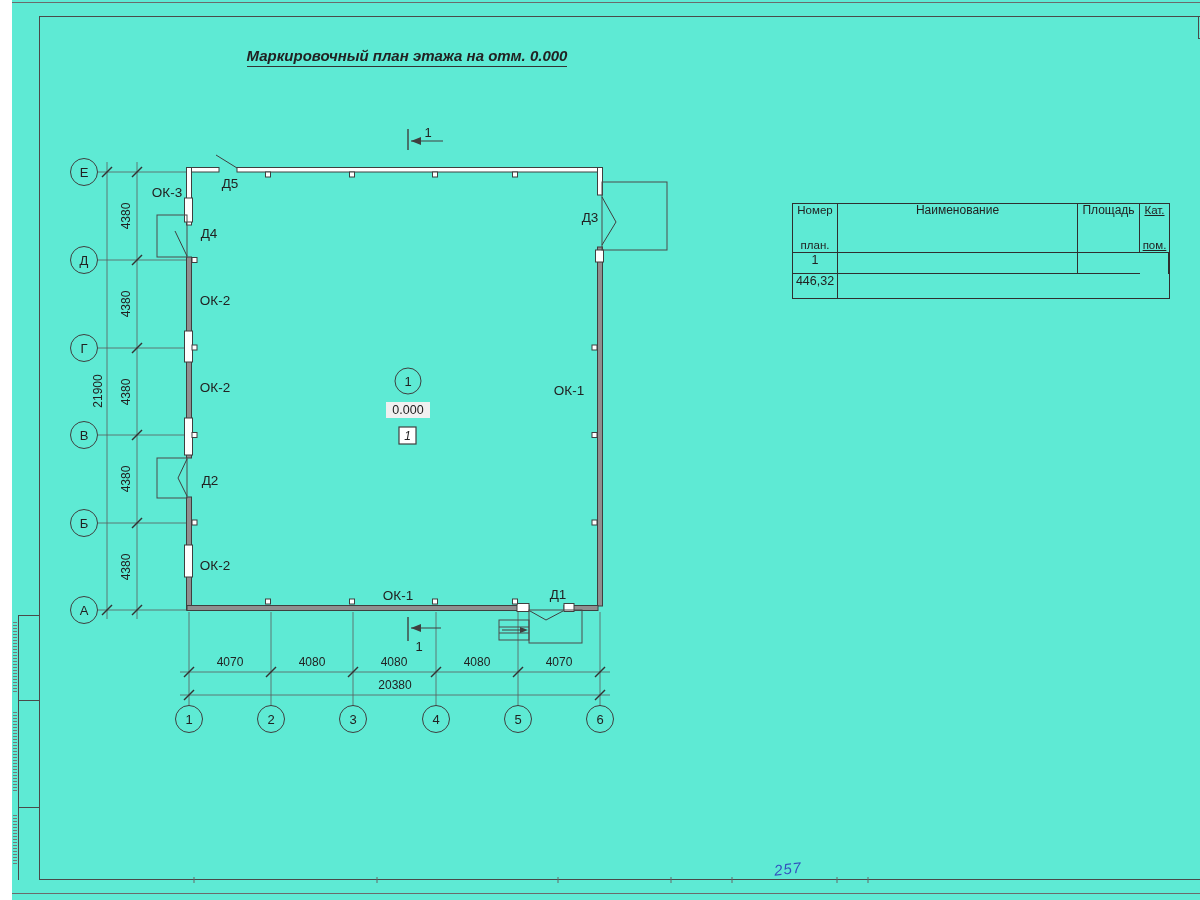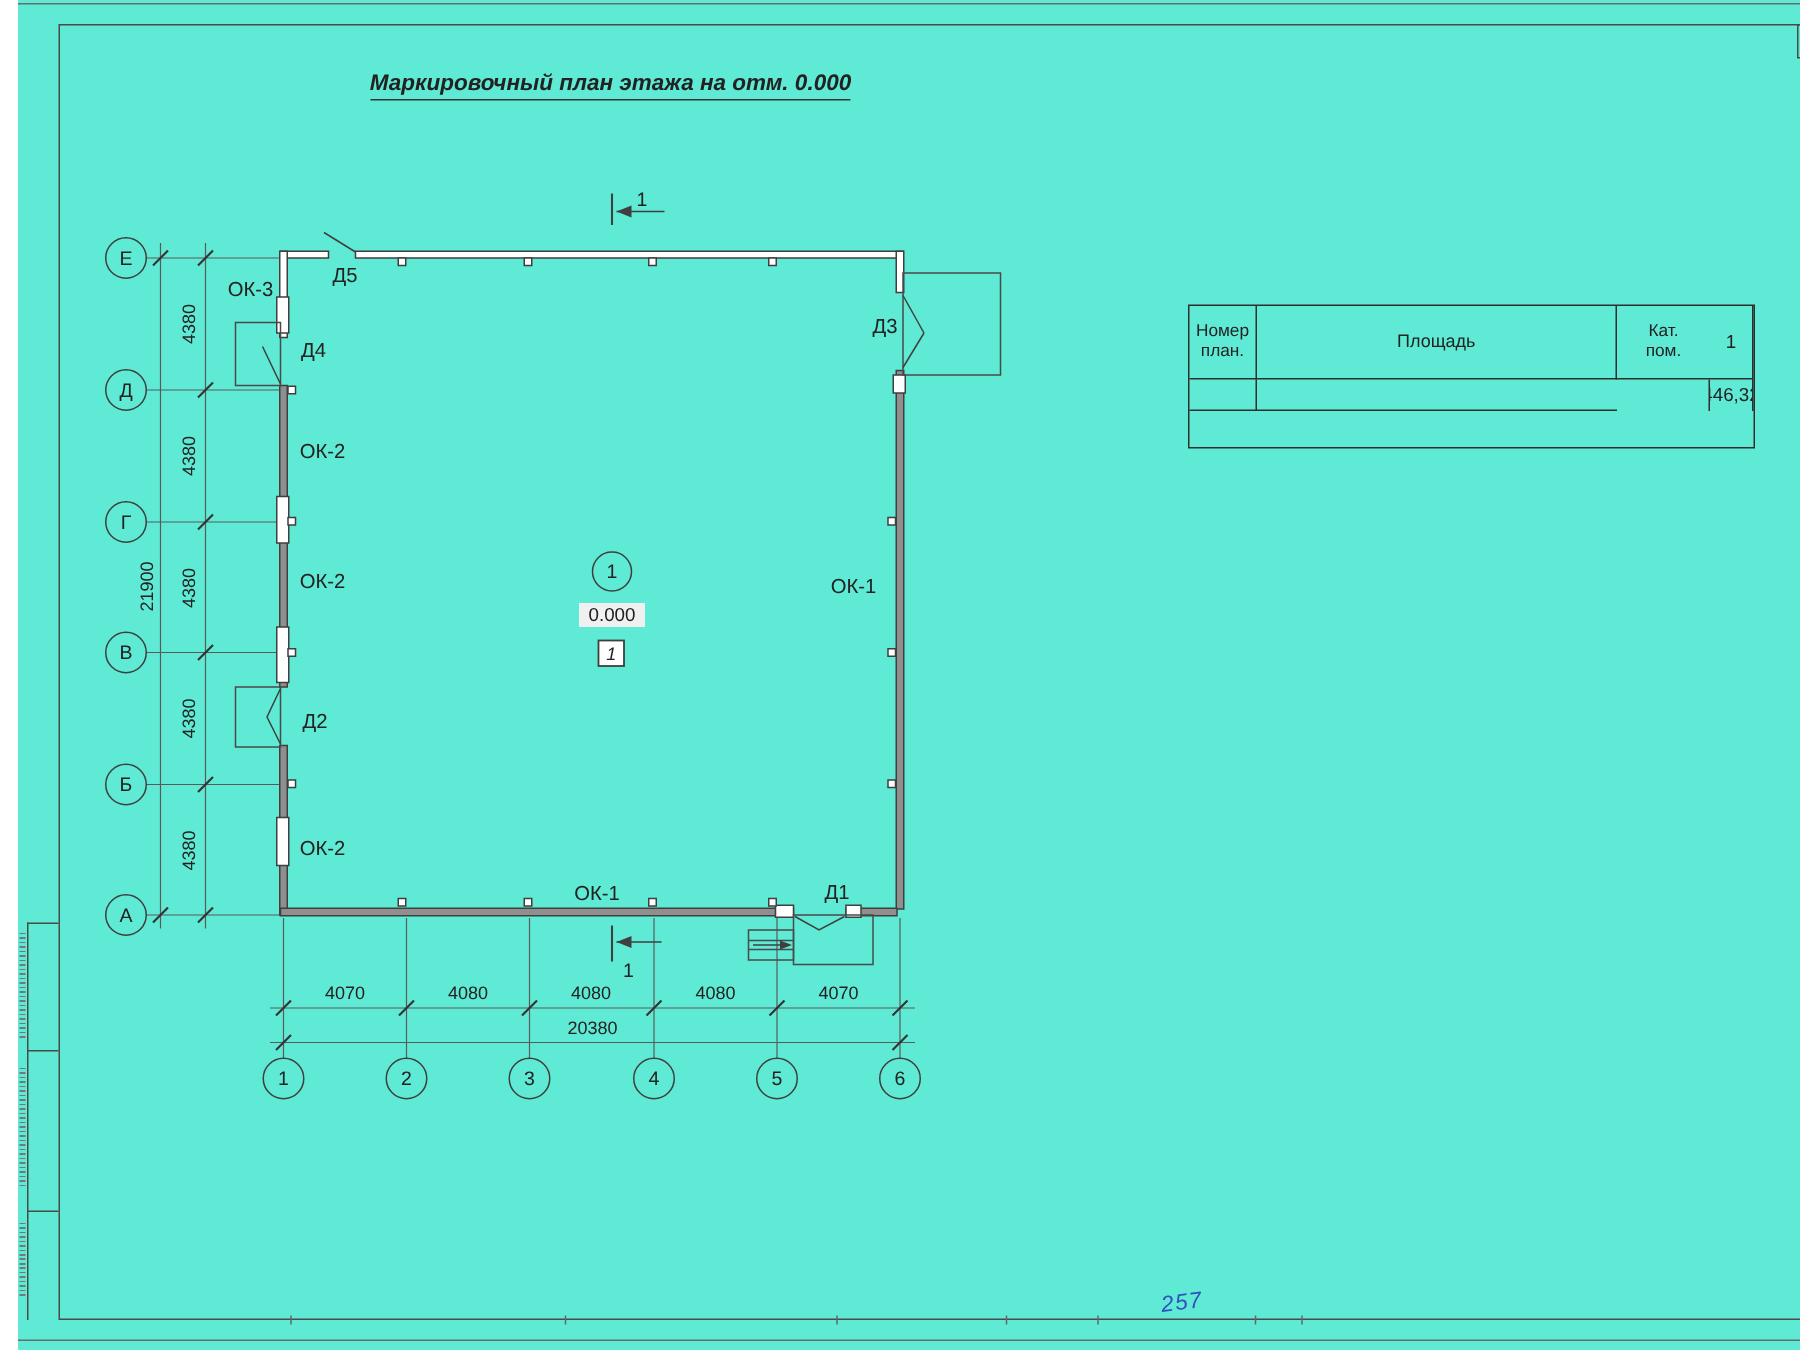--- a/index.html
+++ b/index.html
@@ -26,7 +26,7 @@
     grid-template-columns:45px 240px 62px 29px;grid-template-rows:49px 21px 24px;
     border:1.6px solid #2f2f2f;box-sizing:content-box;font-size:12px;}
   .expl .cell{border-right:1px solid #2f2f2f;border-bottom:1px solid #2f2f2f;
-    display:flex;align-items:center;justify-content:center;flex-direction:column;line-height:1.15;
+    display:flex;align-items:center;justify-content:space-between;flex-direction:column;line-height:1.15;
     box-sizing:border-box;overflow:hidden;}
   .expl .last-col{border-right:none;}
   .expl .hdr{border-bottom:1.6px solid #2f2f2f;}

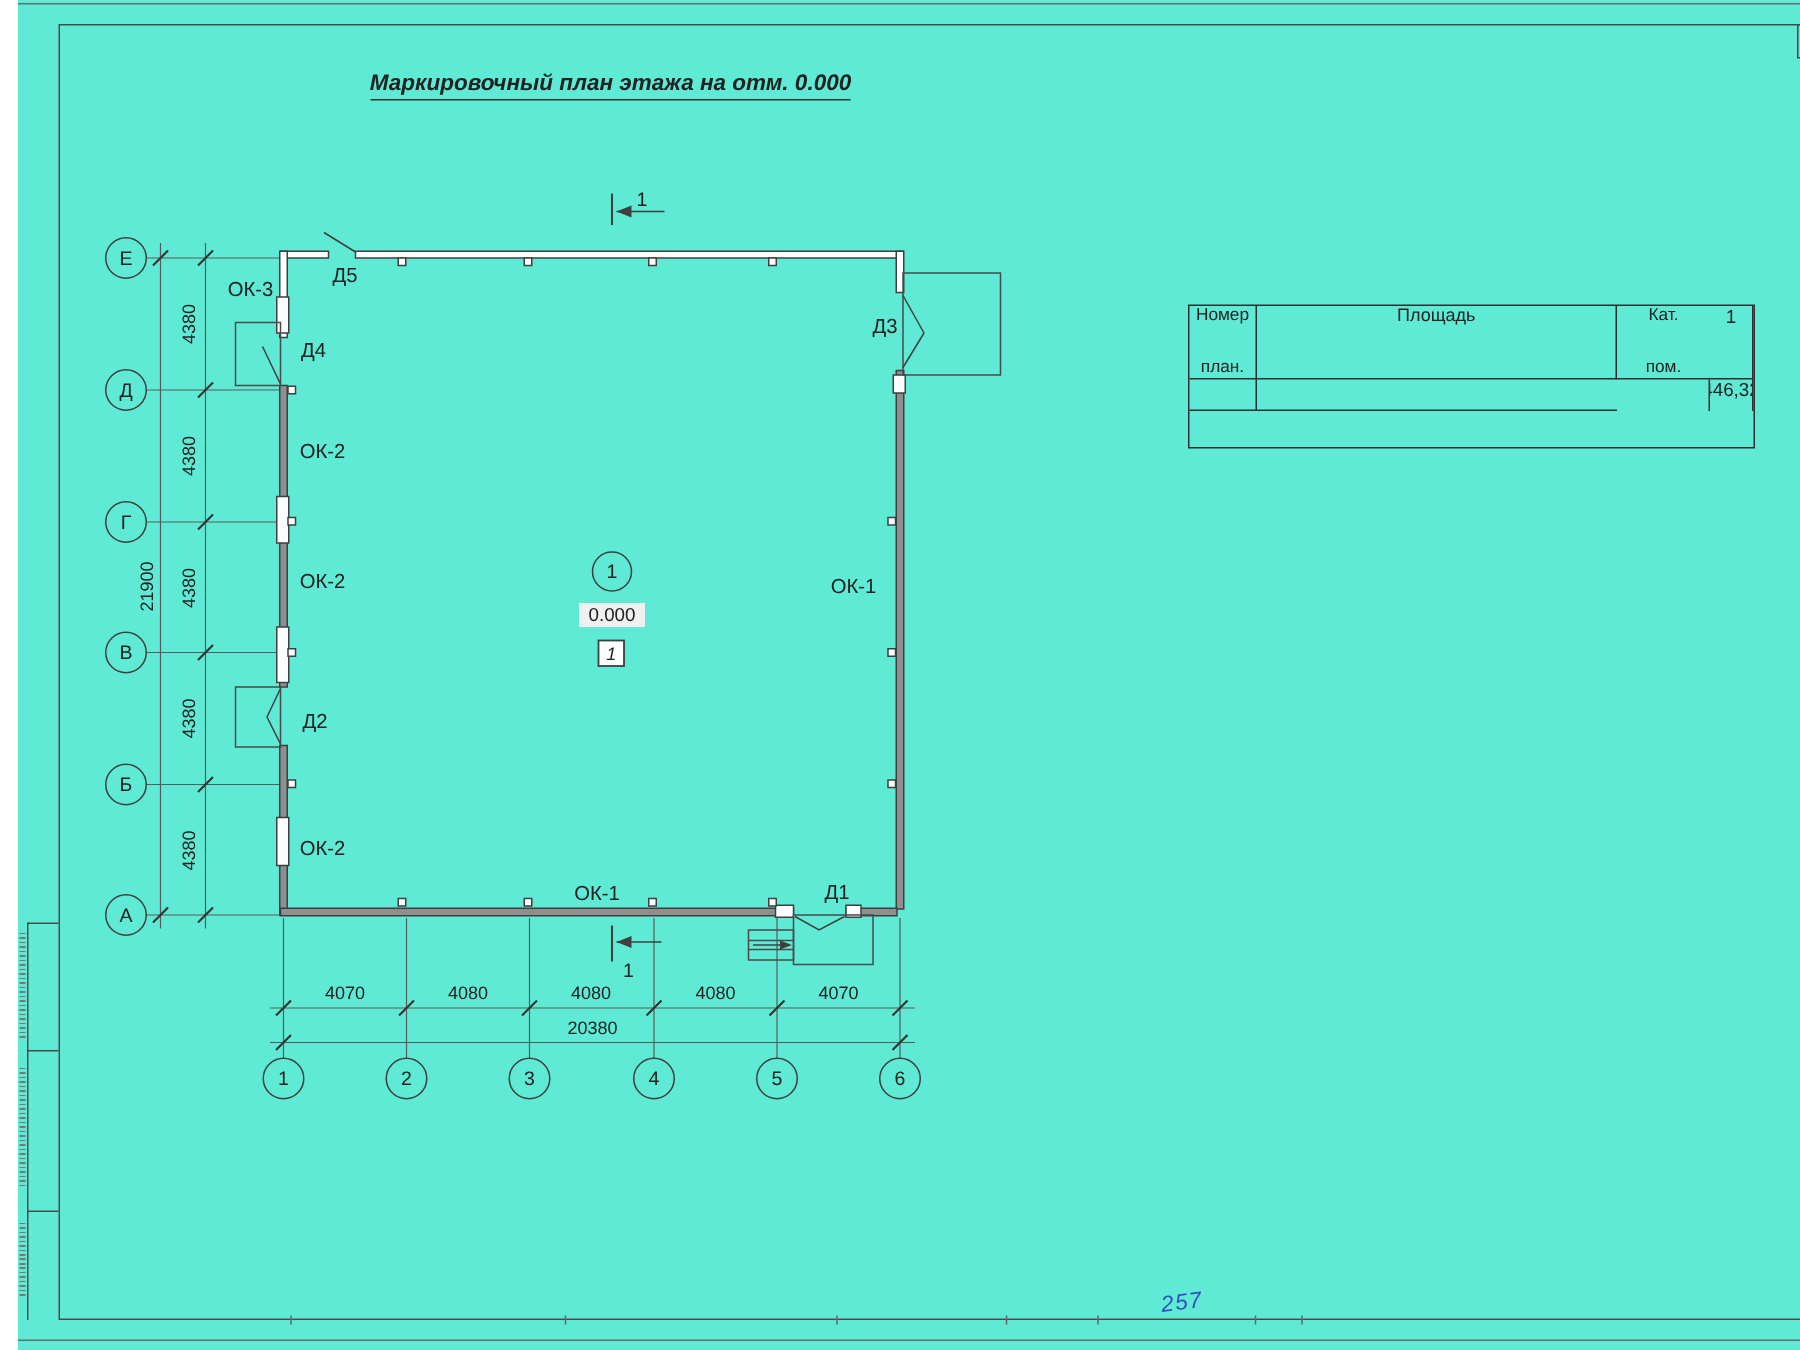--- a/index.html
+++ b/index.html
@@ -63,6 +63,9 @@
     <div class="cell hdr small">
       <span>Номер</span>
         <span>план.</span>
+    </div>
+    <div class="cell hdr">
+      <span>Наименование</span>
     </div>
     <div class="cell hdr">
       <span>Площадь</span>

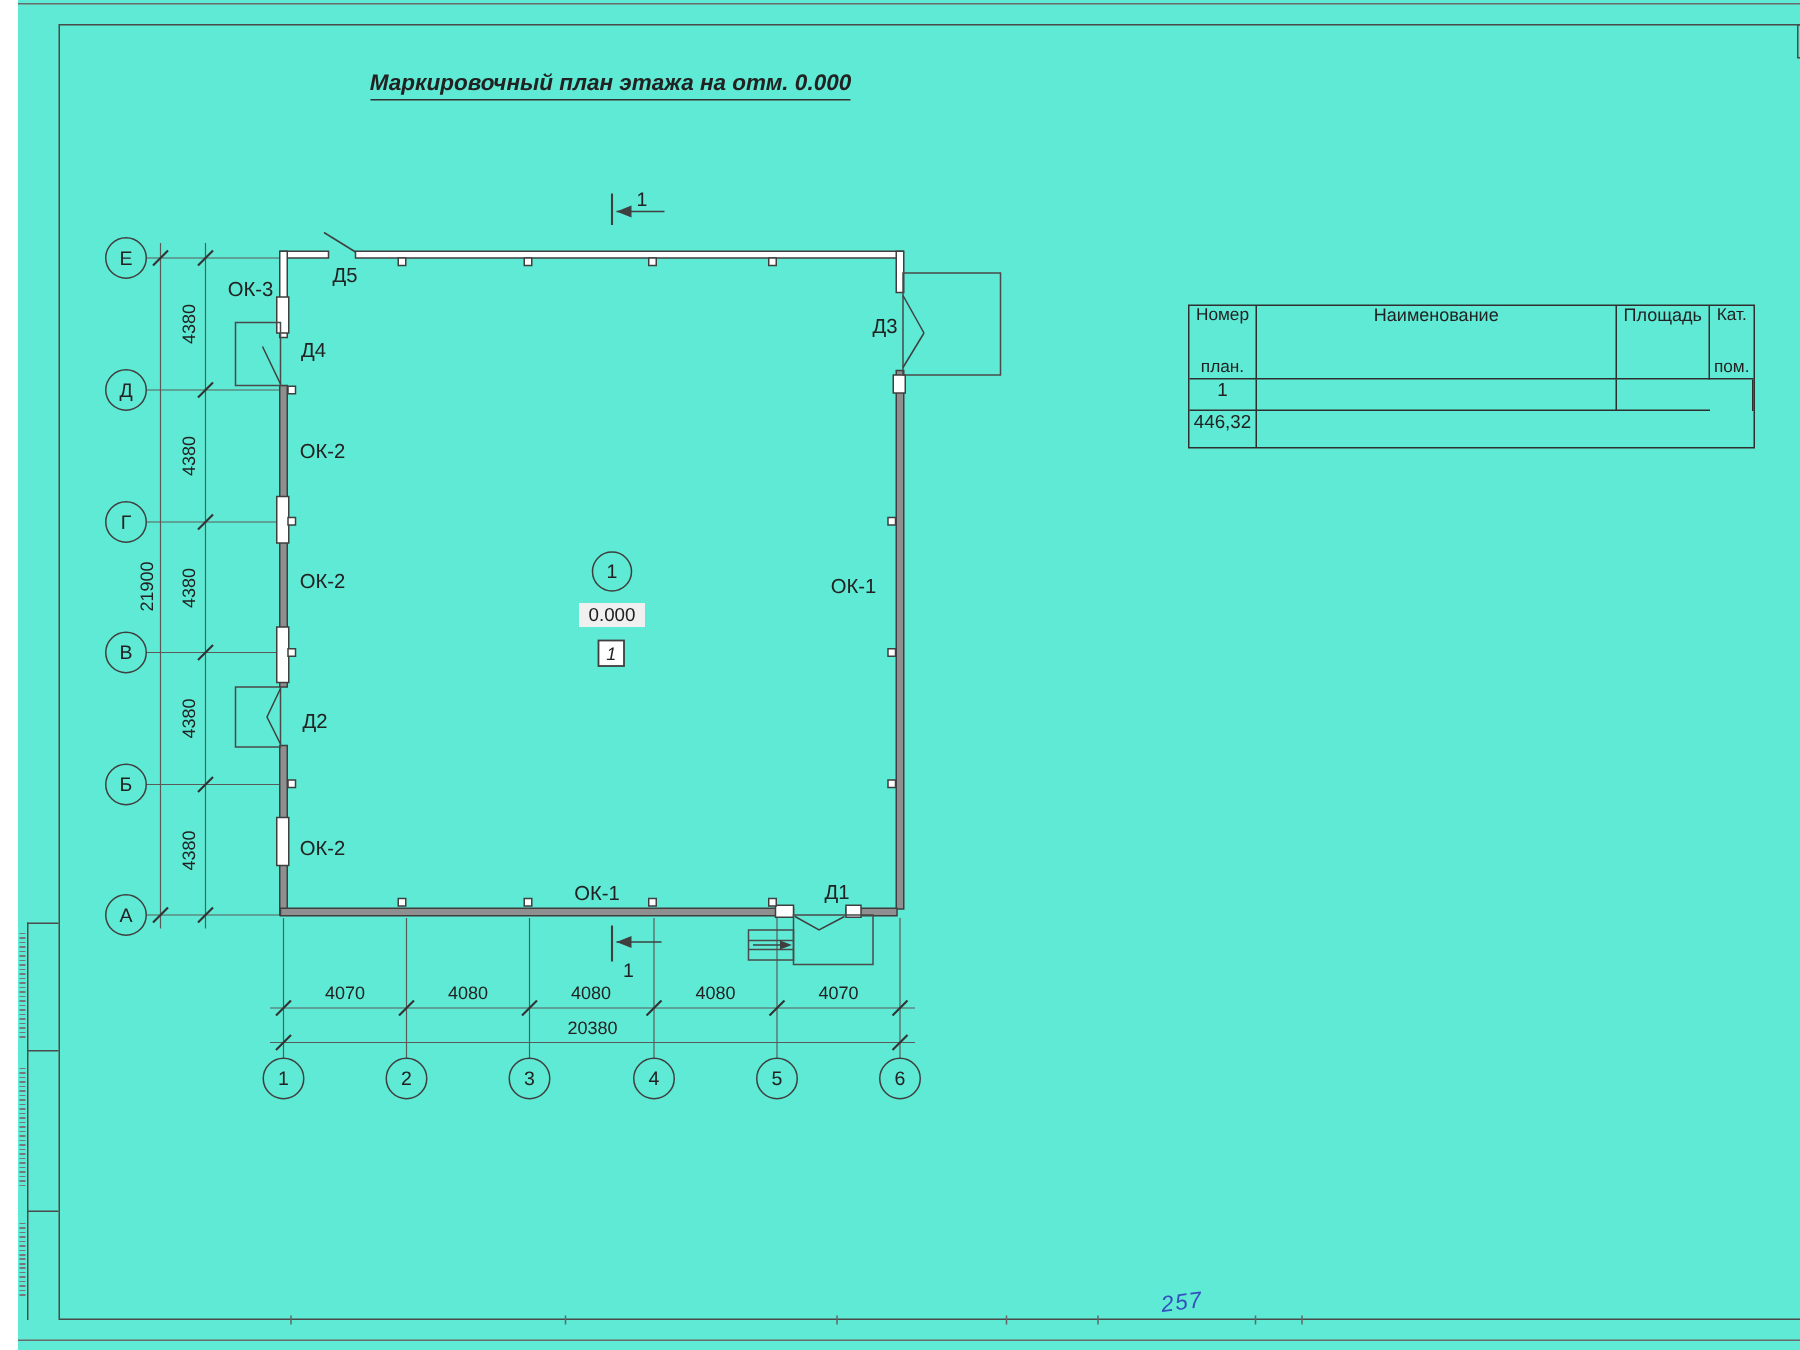--- a/index.html
+++ b/index.html
@@ -28,7 +28,7 @@
   .expl .cell{border-right:1px solid #2f2f2f;border-bottom:1px solid #2f2f2f;
     display:flex;align-items:center;justify-content:space-between;flex-direction:column;line-height:1.15;
     box-sizing:border-box;overflow:hidden;}
-  .expl .last-col{border-right:none;}
+  .expl .last-col{border-right:none;text-decoration:underline;}
   .expl .hdr{border-bottom:1.6px solid #2f2f2f;}
   .expl .left{align-items:flex-start;padding-left:8px;}
   .expl .small{font-size:11.5px;}

